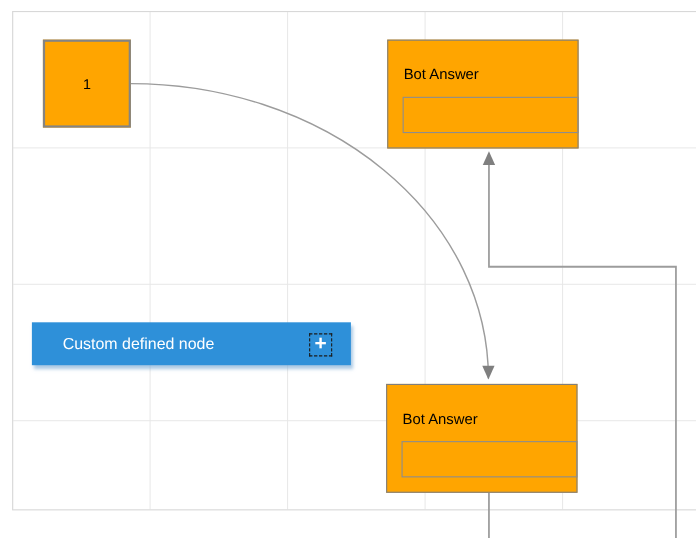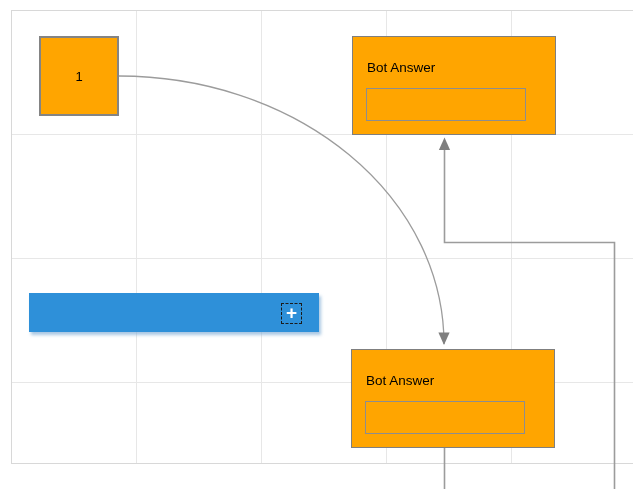--- a/index.html
+++ b/index.html
@@ -53,7 +53,7 @@
   }
 
   .bot-answer {
-    width: 204px; height: 99px;
+    width: 174px; height: 99px;
     border: 1.5px solid #7f7f7f;
   }
   .bot-answer-top    { left: 352px; top: 36px;  }

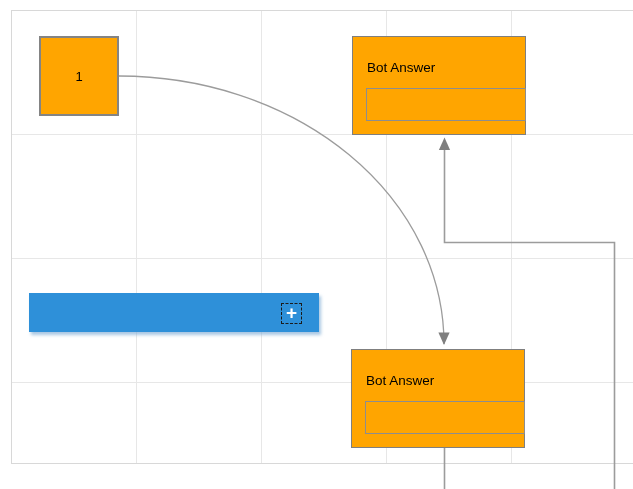--- a/index.html
+++ b/index.html
@@ -138,6 +138,7 @@
   </div>
 
   <div class="node custom-node">
+    <span class="custom-label">Custom defined node</span>
     <div class="add-port">
       <span class="plus-glyph">+</span>
     </div>

